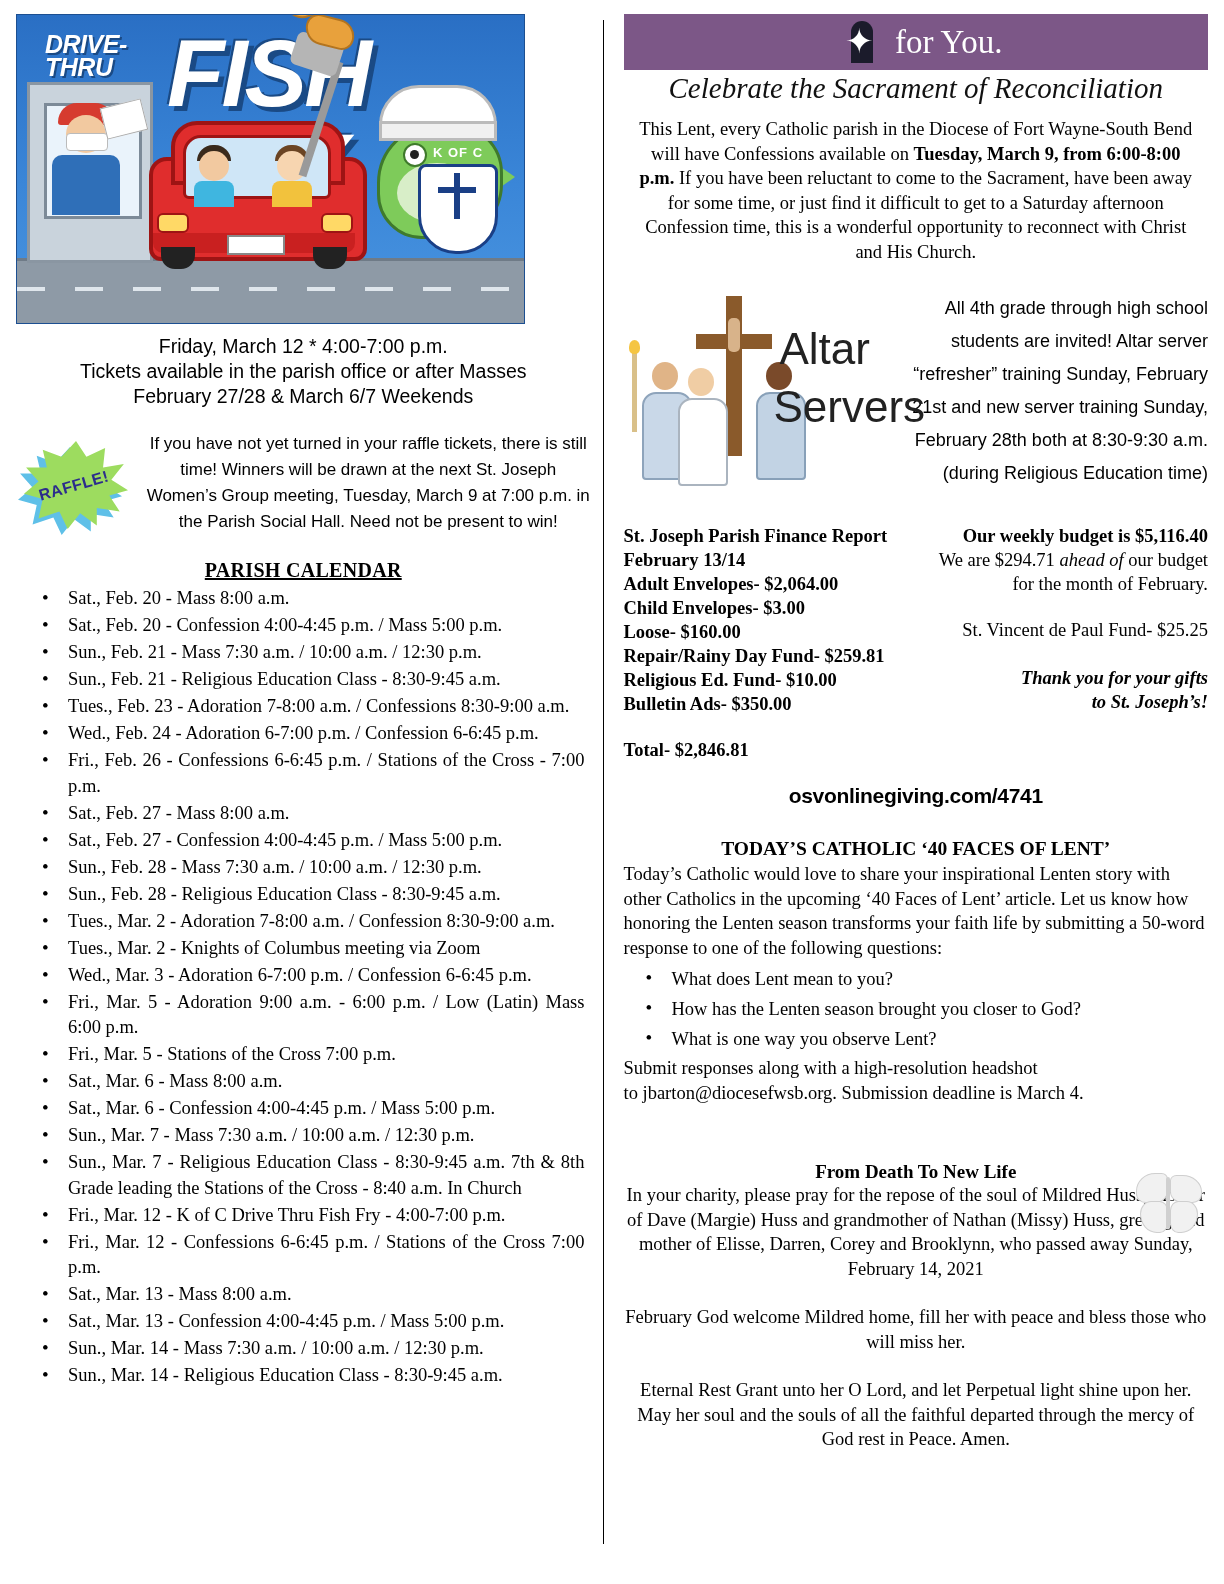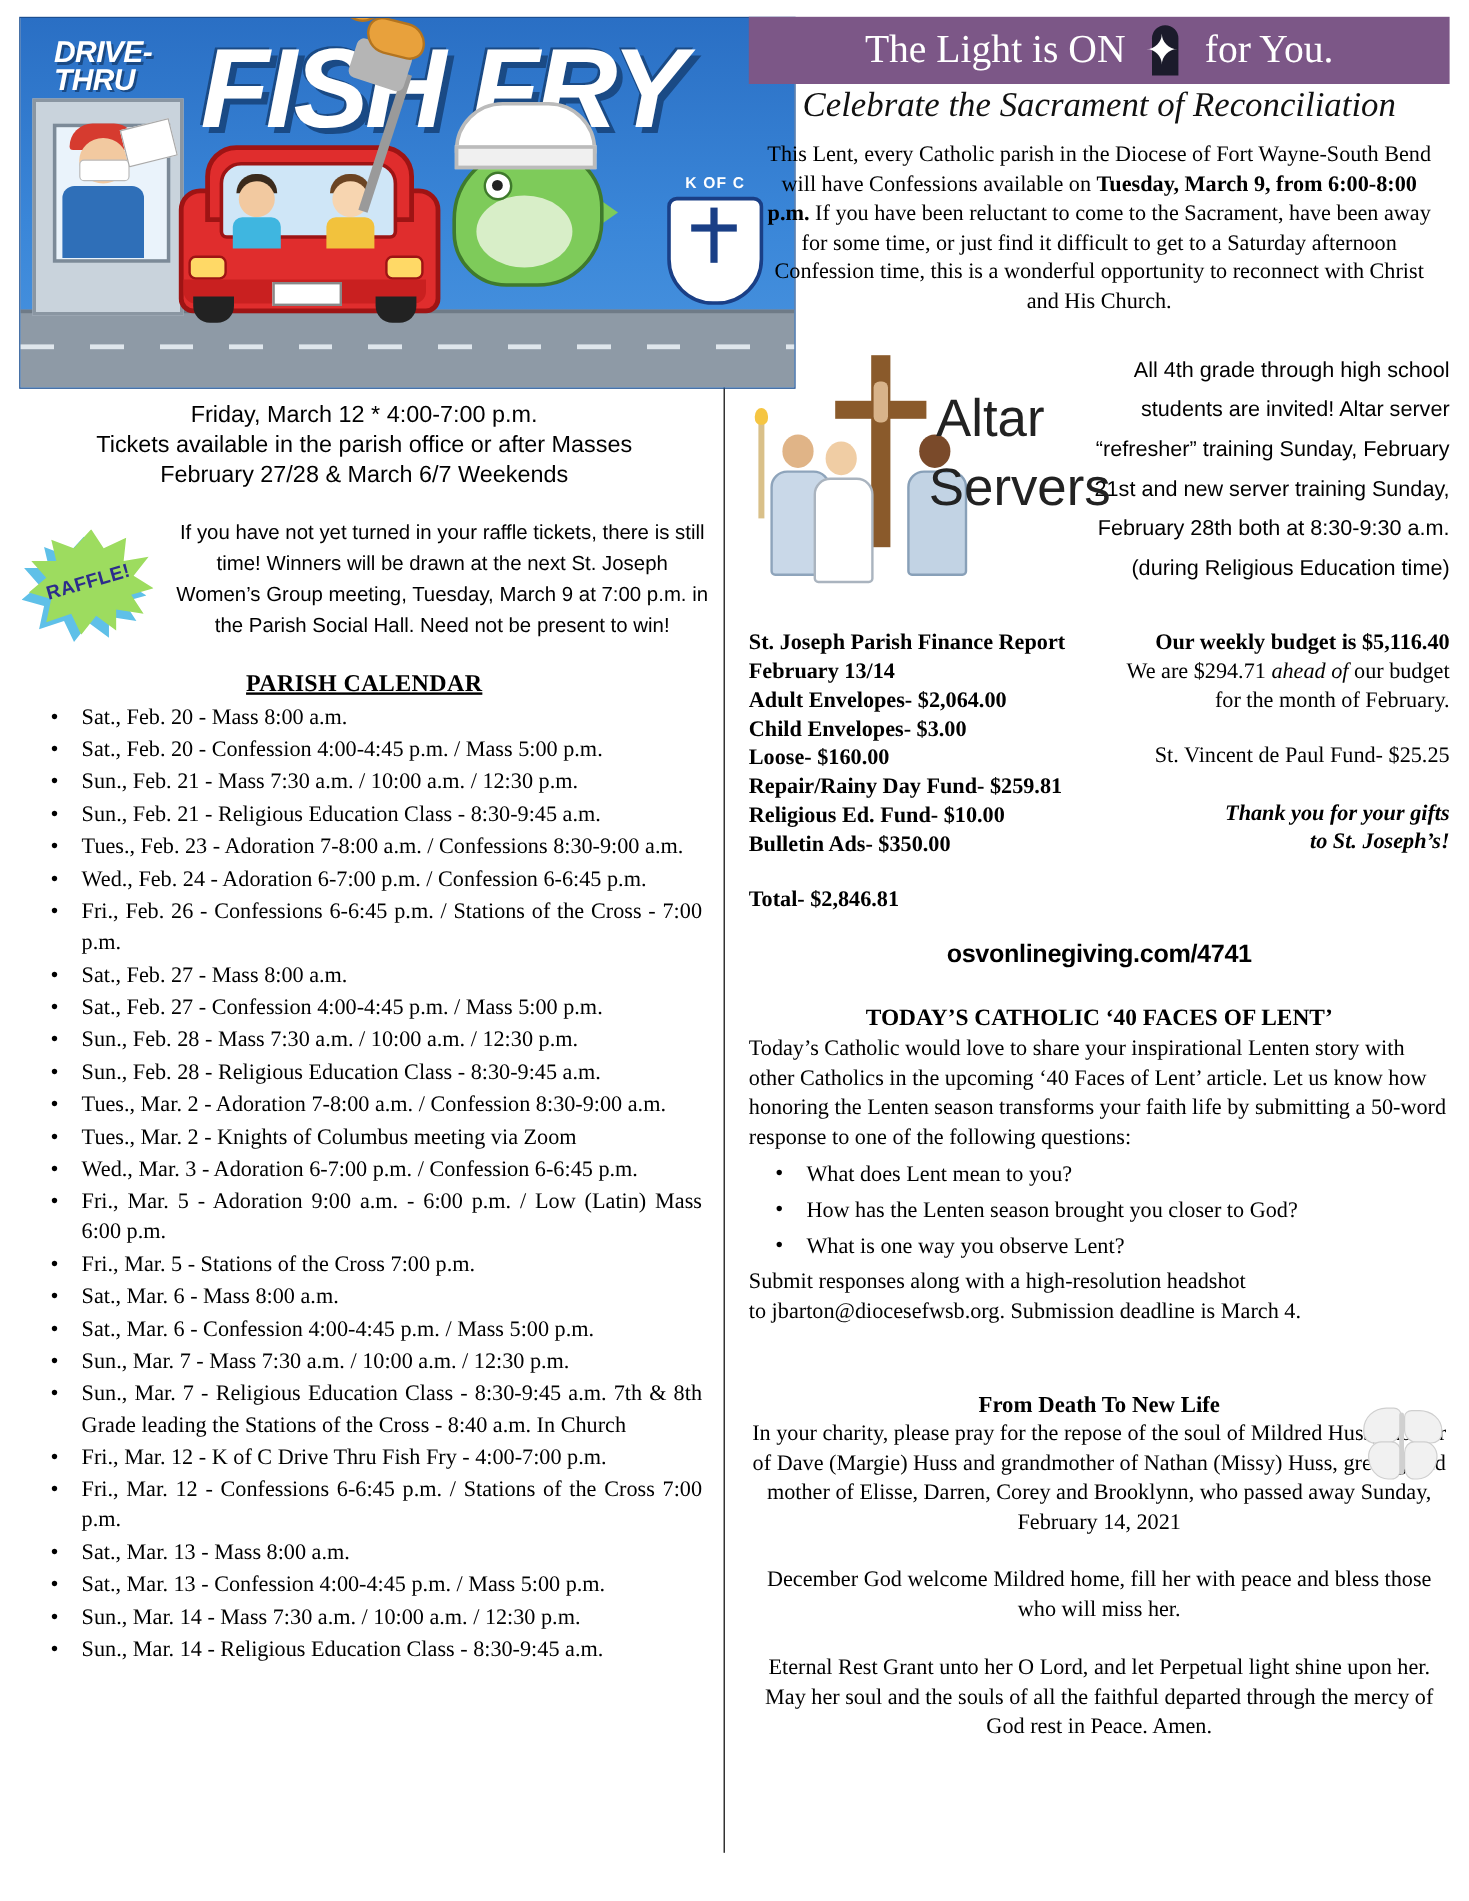--- a/index.html
+++ b/index.html
@@ -41,7 +41,7 @@
 
   
   .fishfry {
-    width: 647px;
+    width: 509px;
     height: 310px;
     position: relative;
     overflow: hidden;

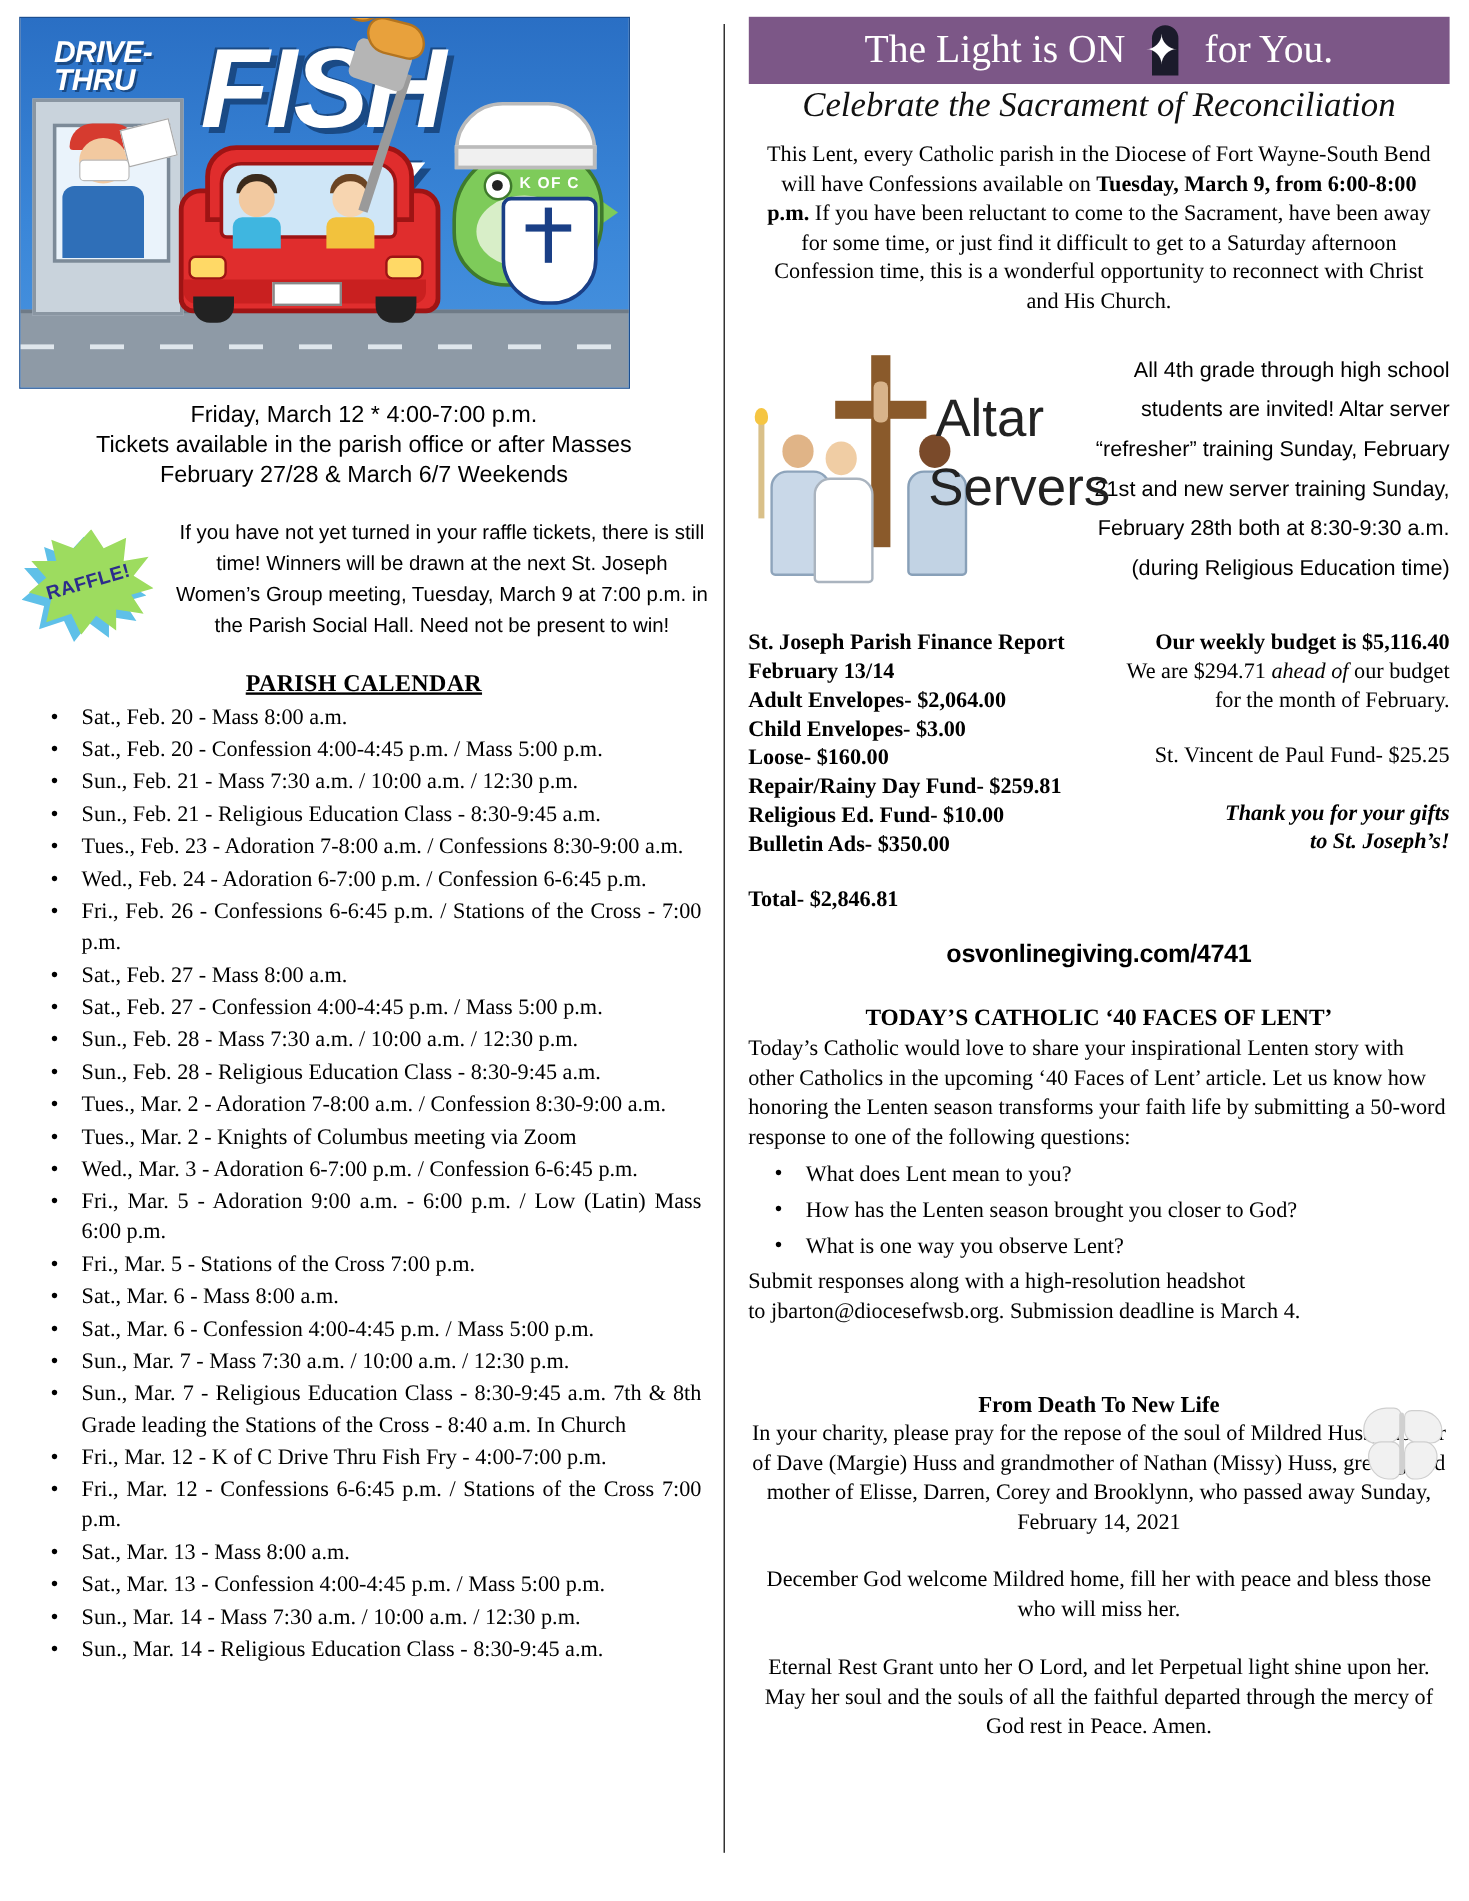--- a/index.html
+++ b/index.html
@@ -817,7 +817,6 @@
   <div class="col-right">
 
     <div class="light-banner">
-      <span class="lb-text">The Light is ON</span>
       <span class="lb-star"></span>
       <span class="lb-text">for You.</span>
     </div>

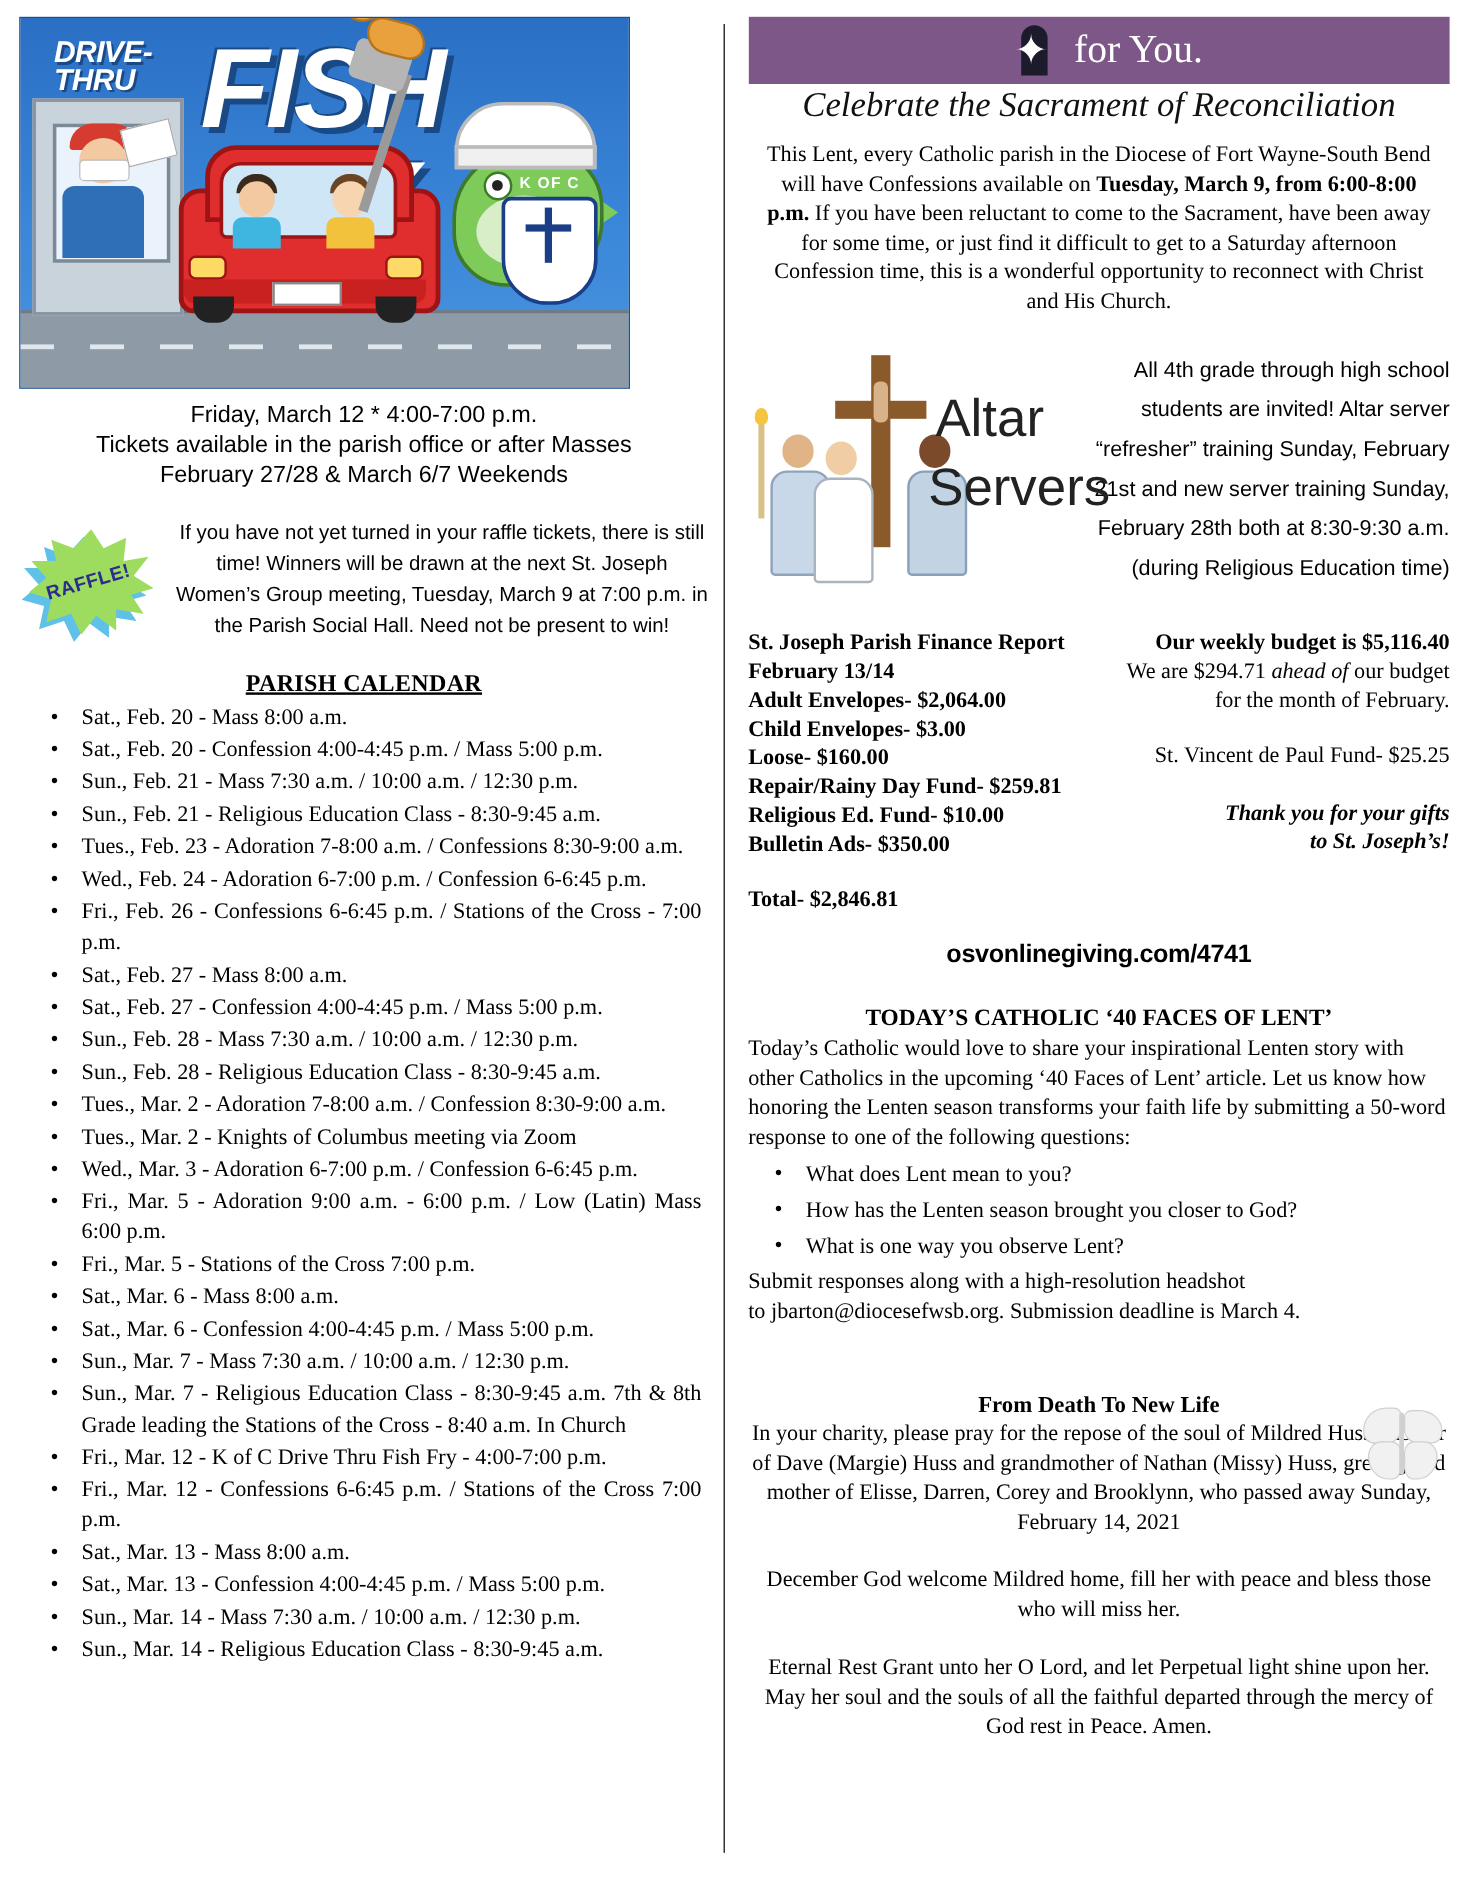--- a/index.html
+++ b/index.html
@@ -899,7 +899,7 @@
       </div>
       <div class="death-title">From Death To New Life</div>
       <div class="death-body">In your charity, please pray for the repose of the soul of Mildred Huss, mother of  Dave (Margie) Huss and grandmother of Nathan (Missy) Huss, great-grand mother of Elisse, Darren, Corey and Brooklynn, who passed away Sunday, February 14, 2021</div>
-      <div class="death-p2">December God welcome Mildred home, fill her with peace and bless those who will miss her.</div>
+      <div class="death-p2">February God welcome Mildred home, fill her with peace and bless those who will miss her.</div>
       <div class="death-p3">Eternal Rest Grant unto her O Lord, and let Perpetual light shine upon her. May her soul and the souls of all the faithful departed through the mercy of God rest in Peace. Amen.</div>
     </div>
 

